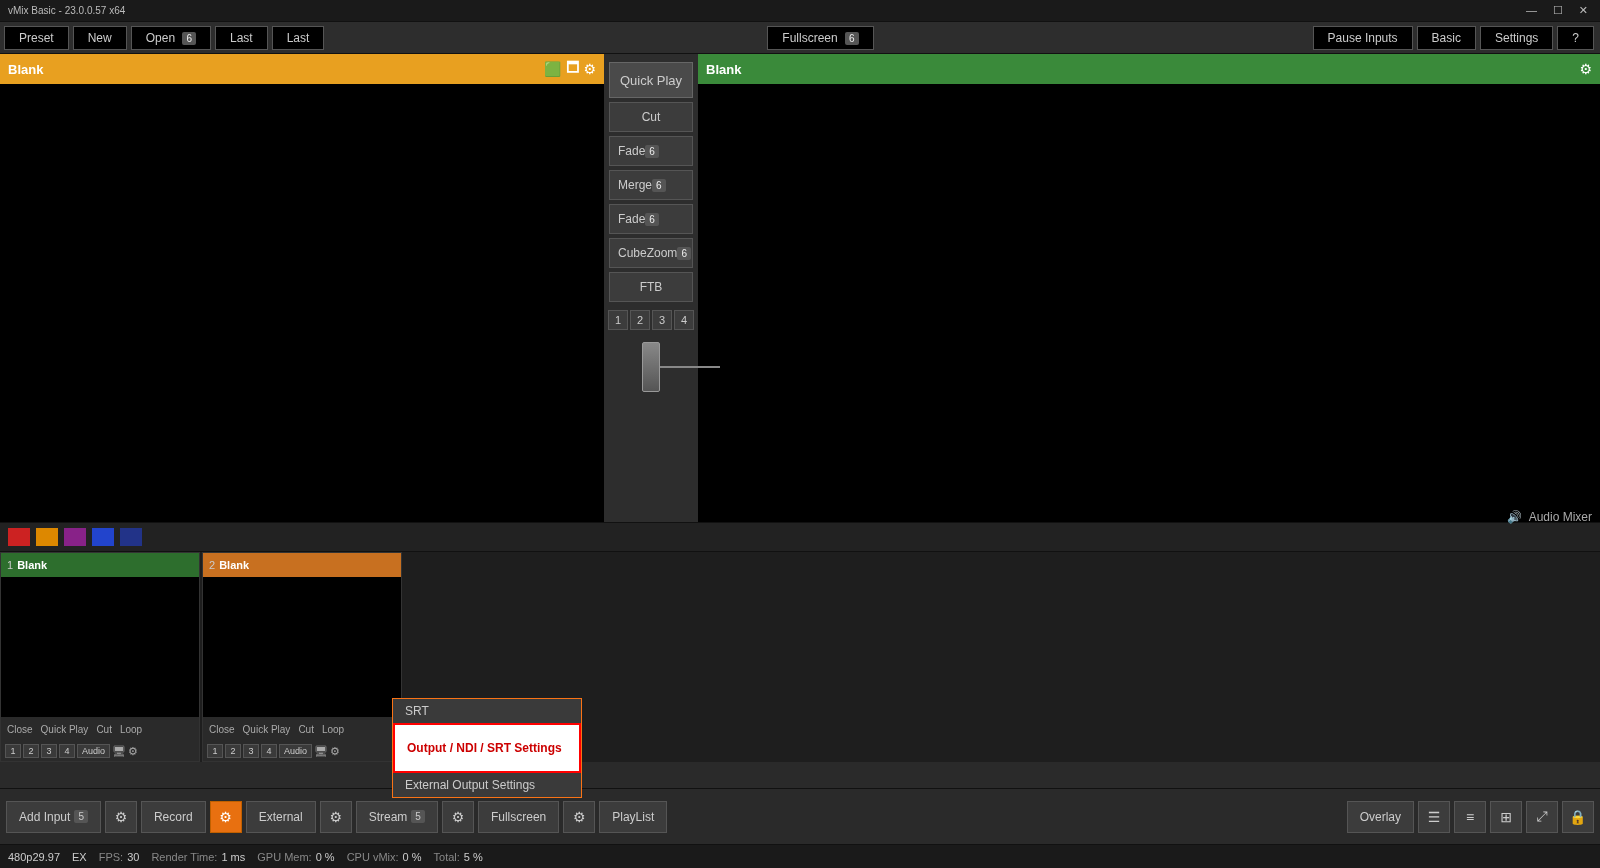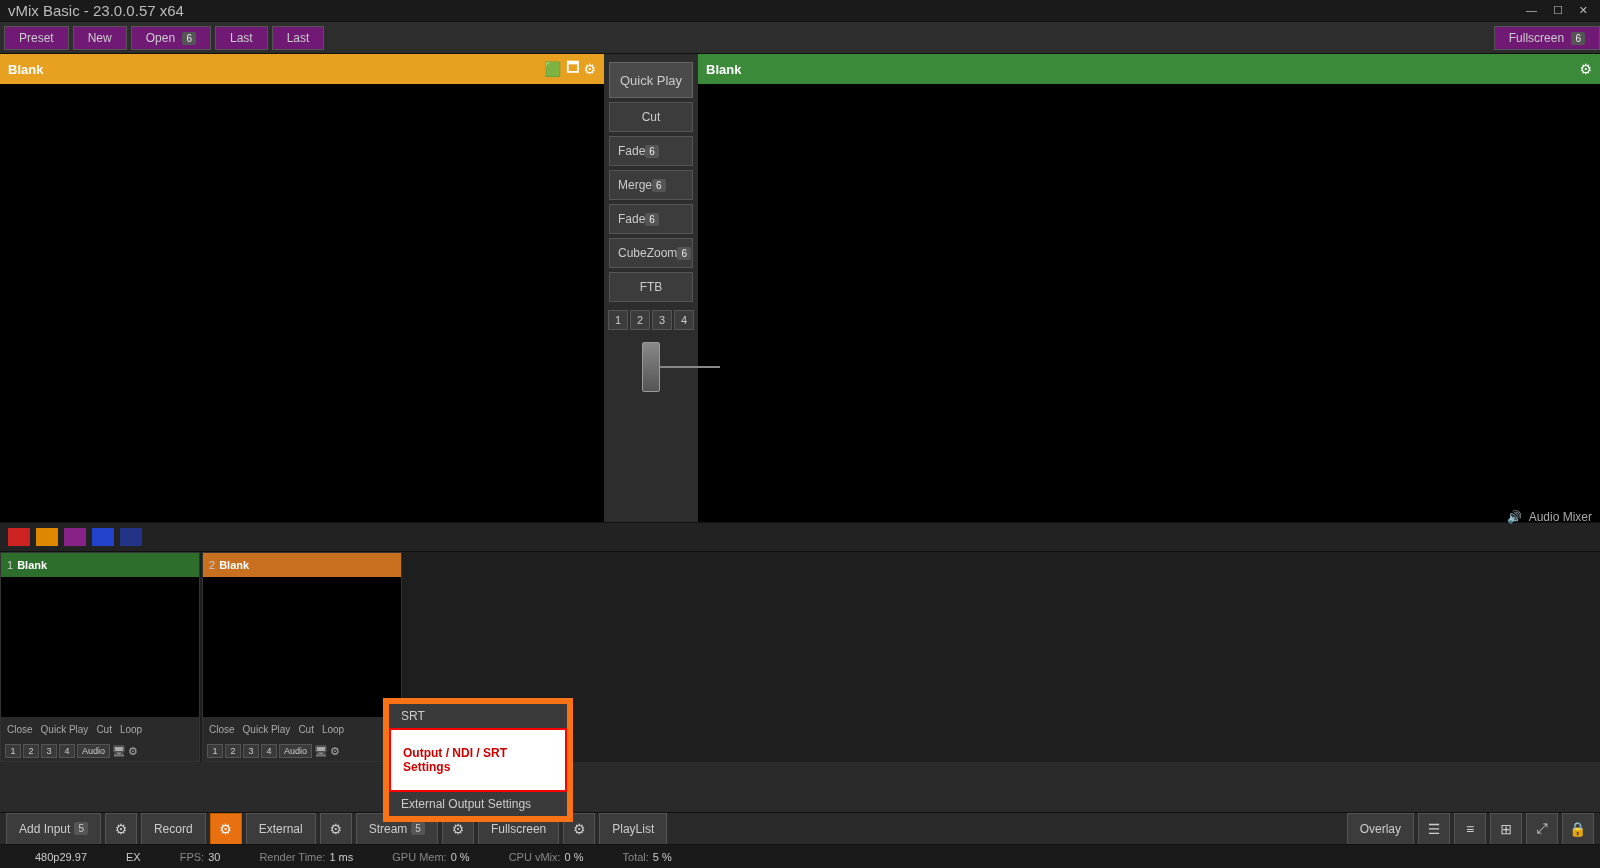--- a/index.html
+++ b/index.html
@@ -24,7 +24,7 @@
       justify-content: space-between;
       border-bottom: 1px solid #111;
     }
-    .titlebar-title { font-size: 15px; color: #bbb; }
+    .titlebar-title { font-size: 10px; color: #bbb; }
     .titlebar-controls { display: flex; gap: 8px; }
     .titlebar-btn { font-size: 11px; color: #bbb; cursor: pointer; padding: 0 4px; }
 

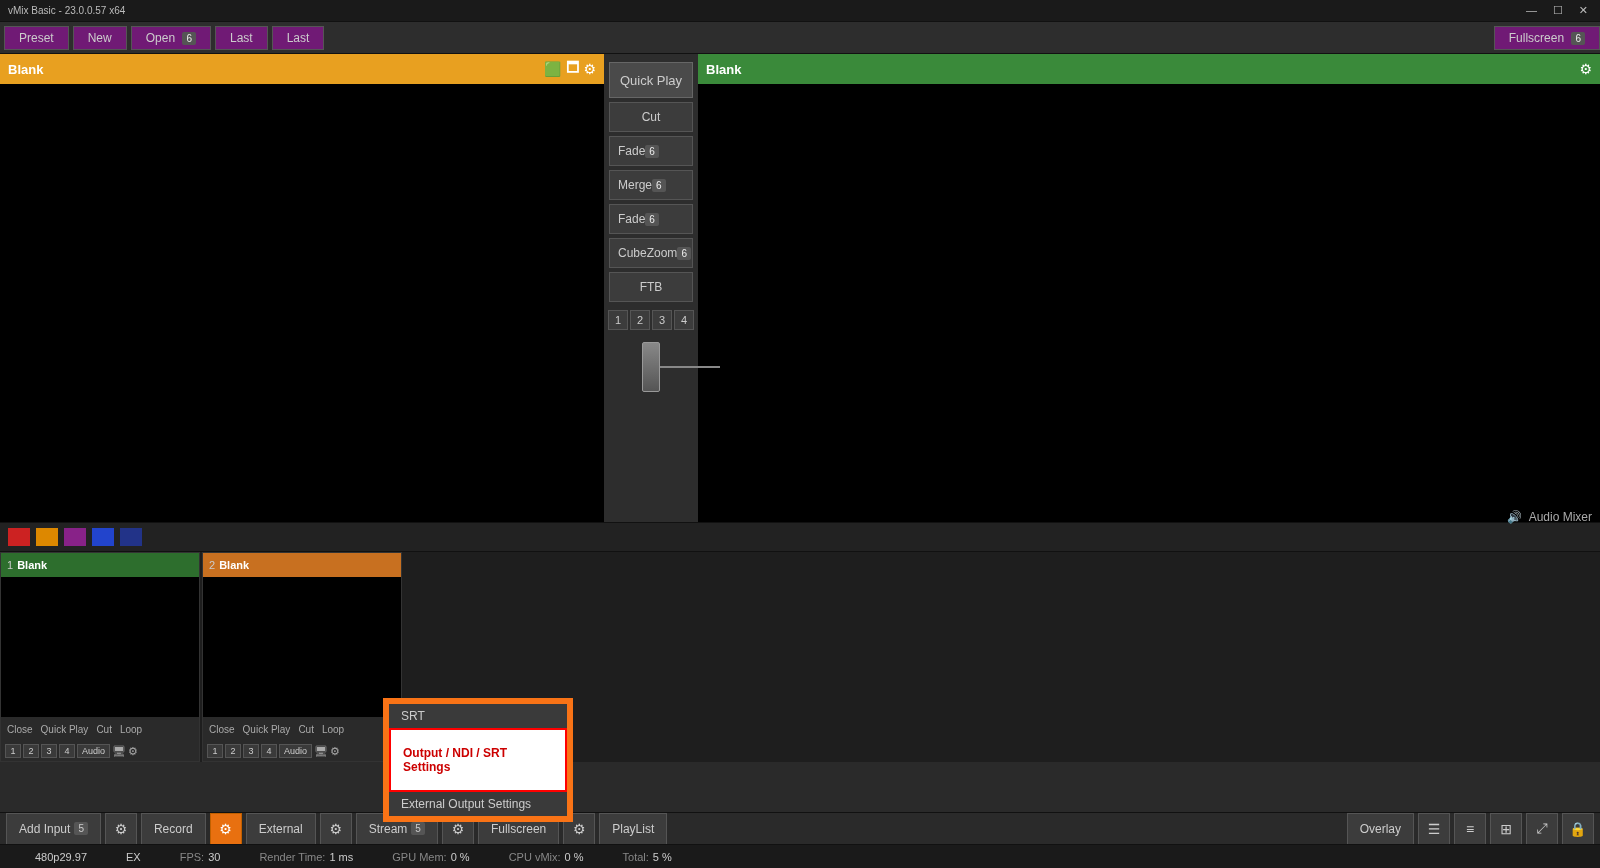--- a/index.html
+++ b/index.html
@@ -37,7 +37,7 @@
       border-bottom: 1px solid #111;
     }
     .toolbar-btn {
-      background: #701a75;
+      background: #000000;
       color: #ccc;
       border: 1px solid #555;
       padding: 3px 14px;

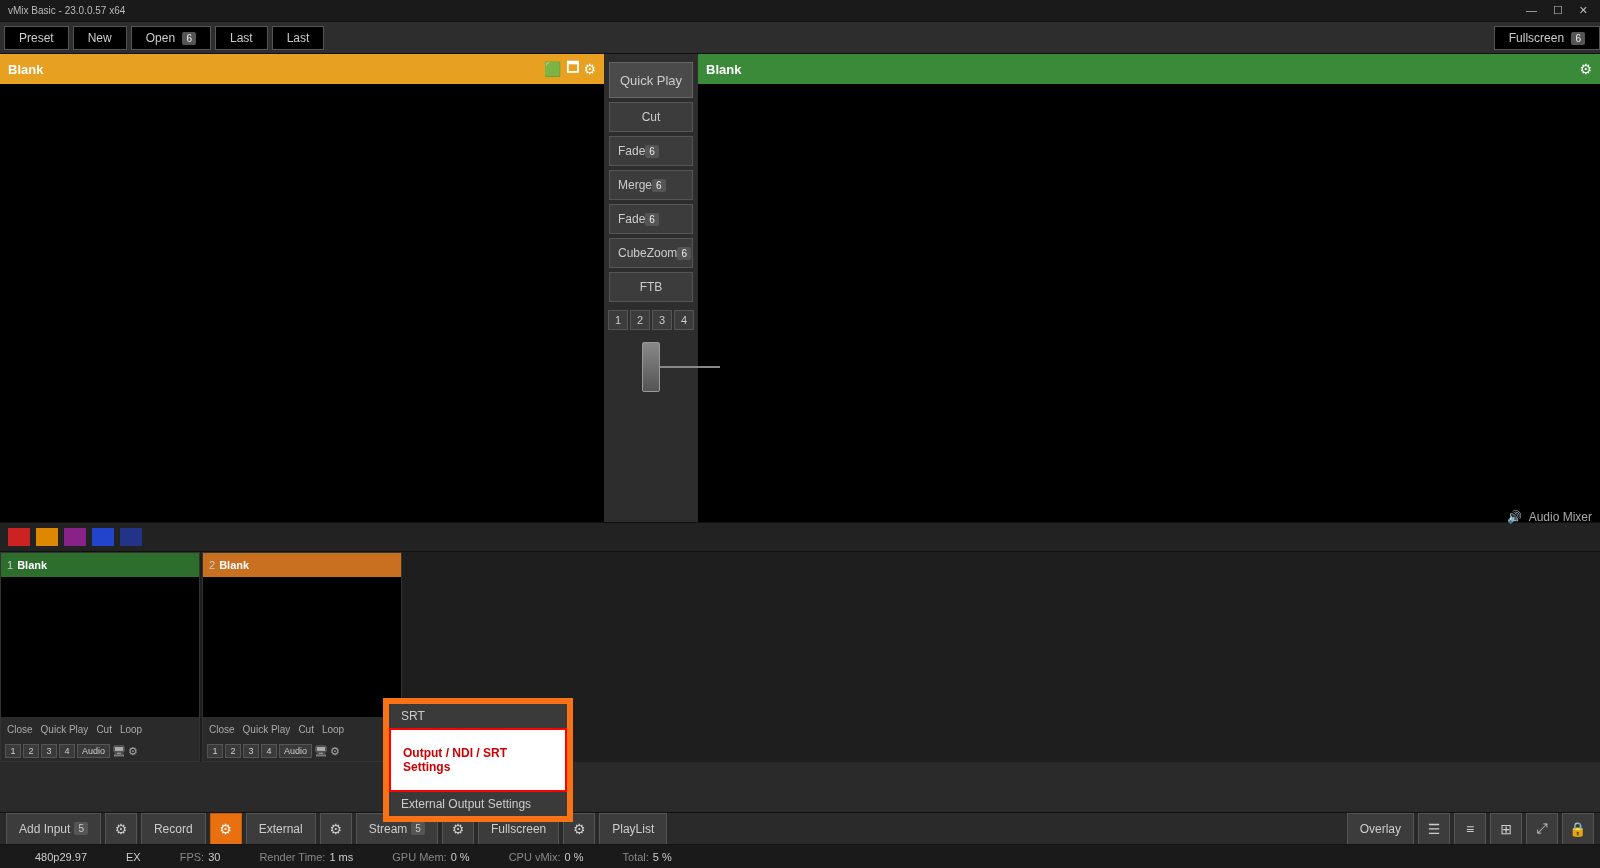--- a/index.html
+++ b/index.html
@@ -468,6 +468,12 @@
     </button>
   </div>
 
+  <div class="toolbar-right">
+    <button class="toolbar-btn">Pause Inputs</button>
+    <button class="toolbar-btn">Basic</button>
+    <button class="toolbar-btn">Settings</button>
+    <button class="toolbar-btn">?</button>
+  </div>
 </div>
 
 <div class="main-area">

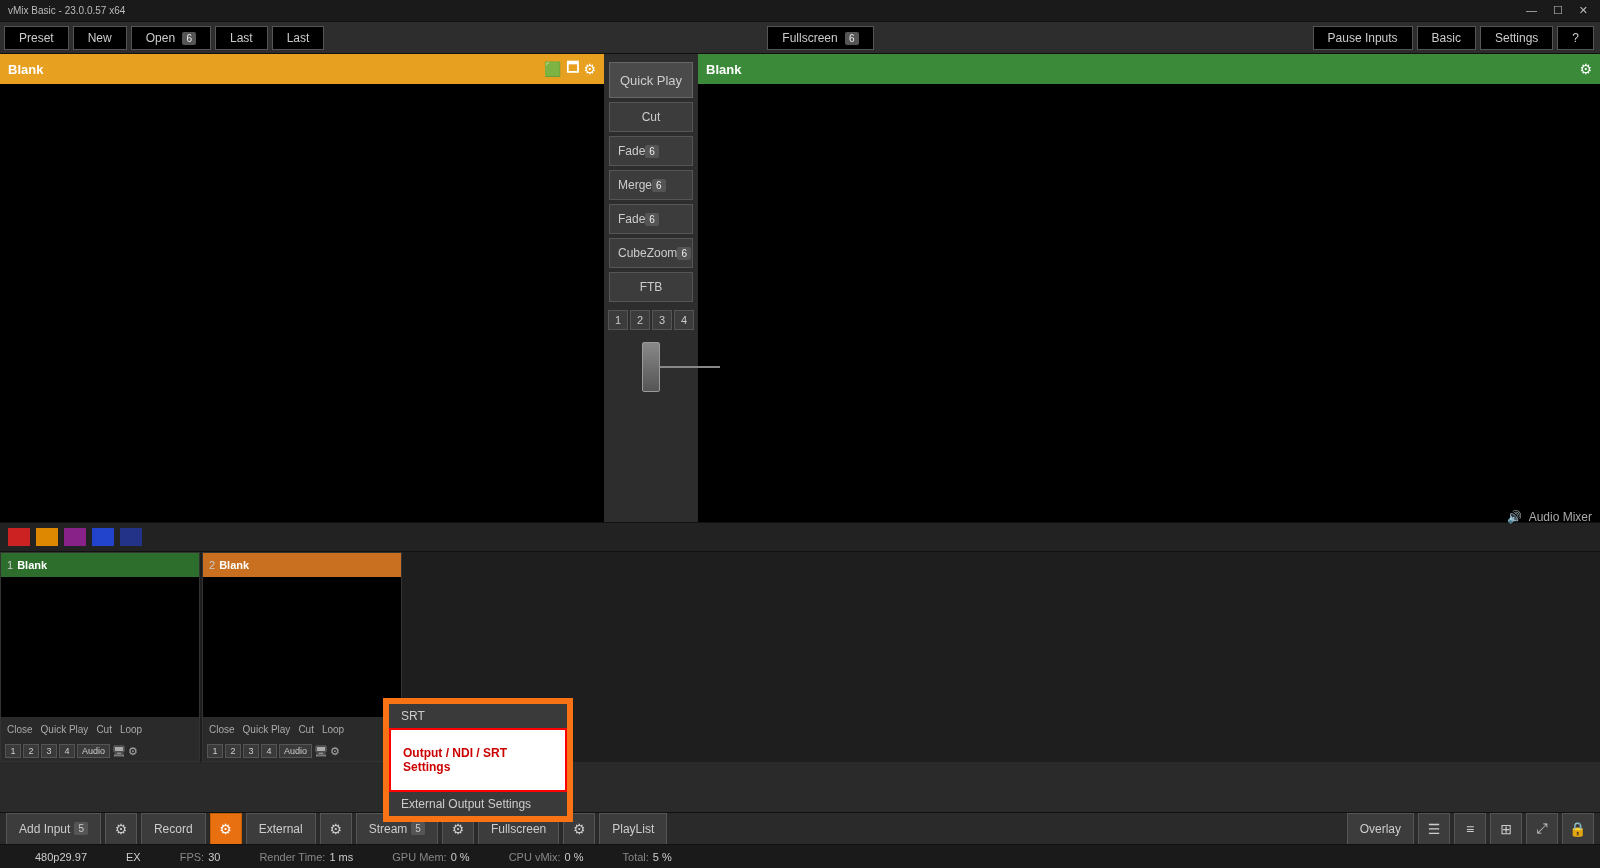--- a/index.html
+++ b/index.html
@@ -321,10 +321,10 @@
     
     .context-menu {
       position: absolute;
-      left: 383px;
+      left: 392px;
       top: 698px;
       background: #3a3a3a;
-      border: 6px solid #f97316;
+      border: 1px solid #f97316;
       z-index: 100;
       width: 190px;
     }

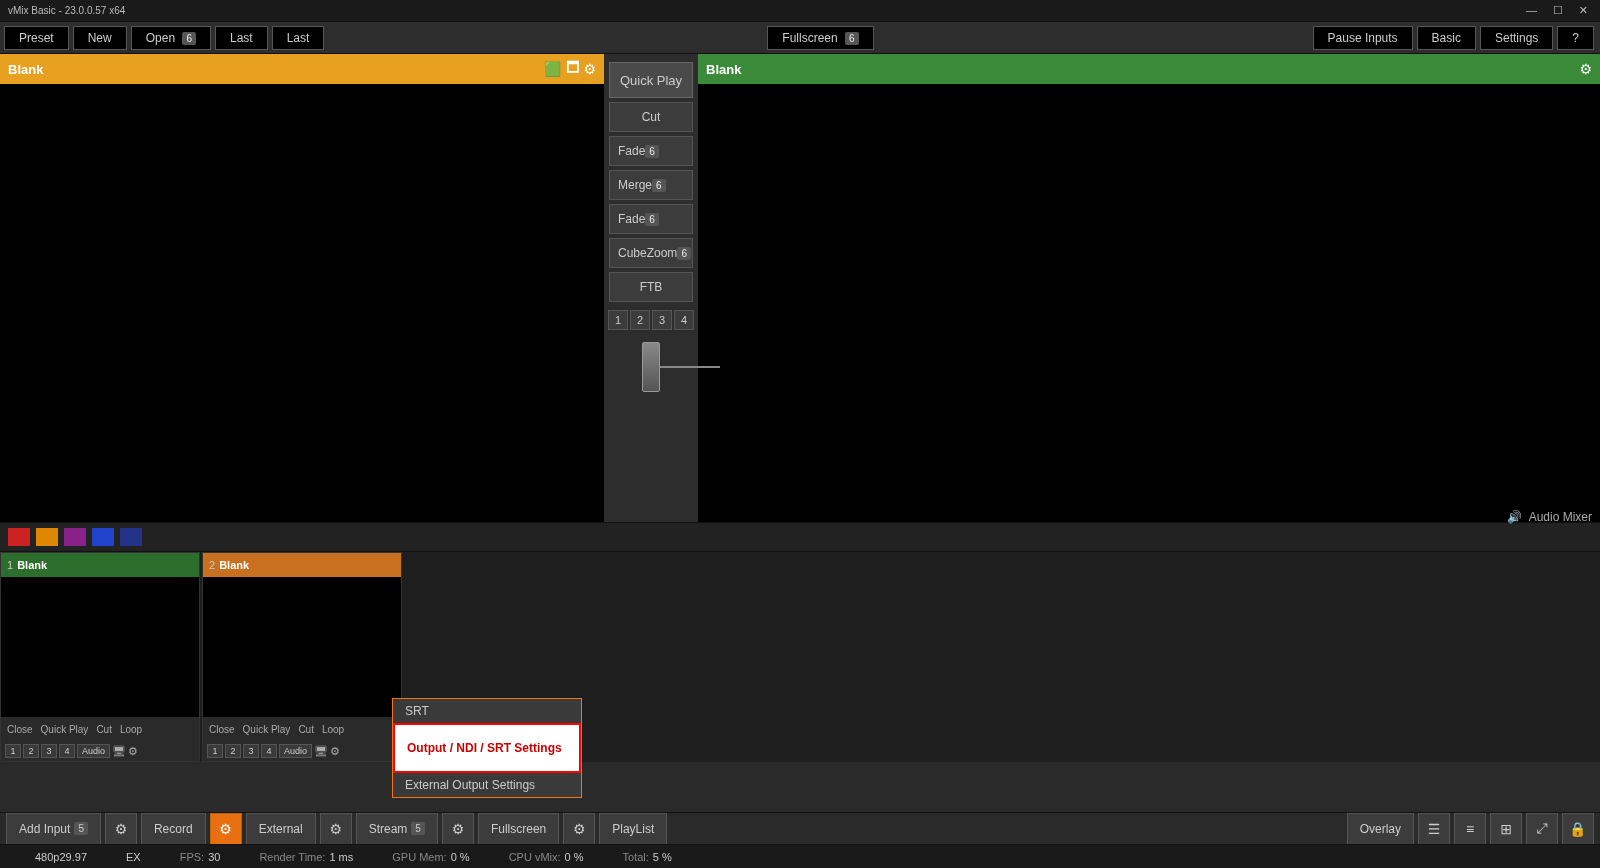--- a/index.html
+++ b/index.html
@@ -350,7 +350,7 @@
       bottom: 24px;
       left: 0;
       right: 0;
-      height: 32px;
+      height: 56px;
       background: #2a2a2a;
       border-top: 1px solid #111;
       display: flex;

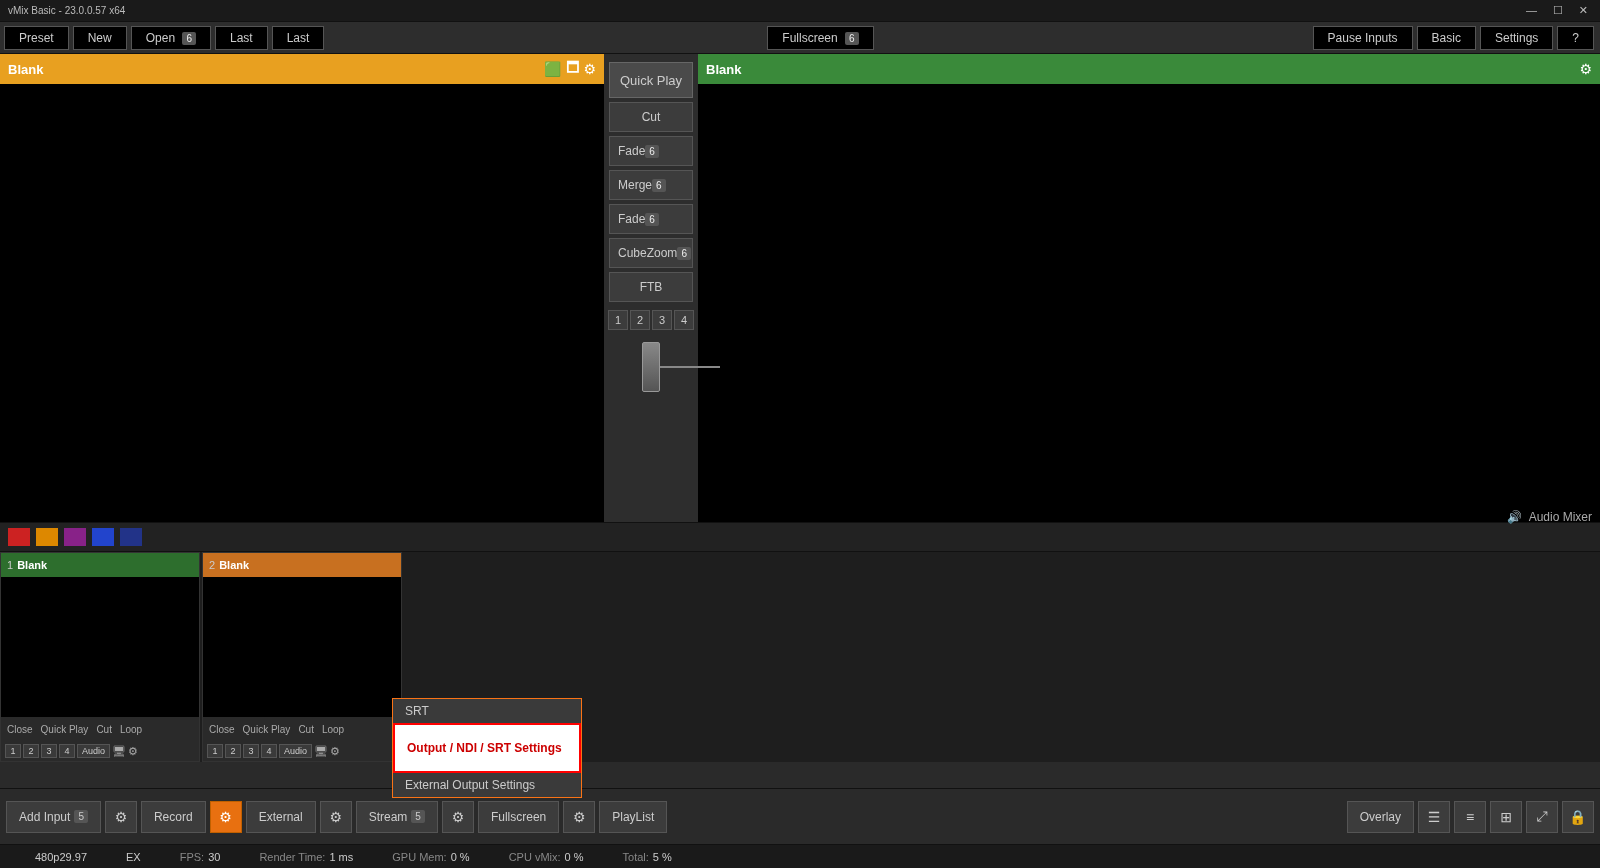--- a/index.html
+++ b/index.html
@@ -424,7 +424,7 @@
       color: #aaa;
       border-top: 1px solid #111;
     }
-    .status-item { display: flex; gap: 4px; align-items: center; margin-left: 27px; }
+    .status-item { display: flex; gap: 4px; align-items: center; }
     .status-label { color: #888; }
     .status-value { color: #ccc; }
 

